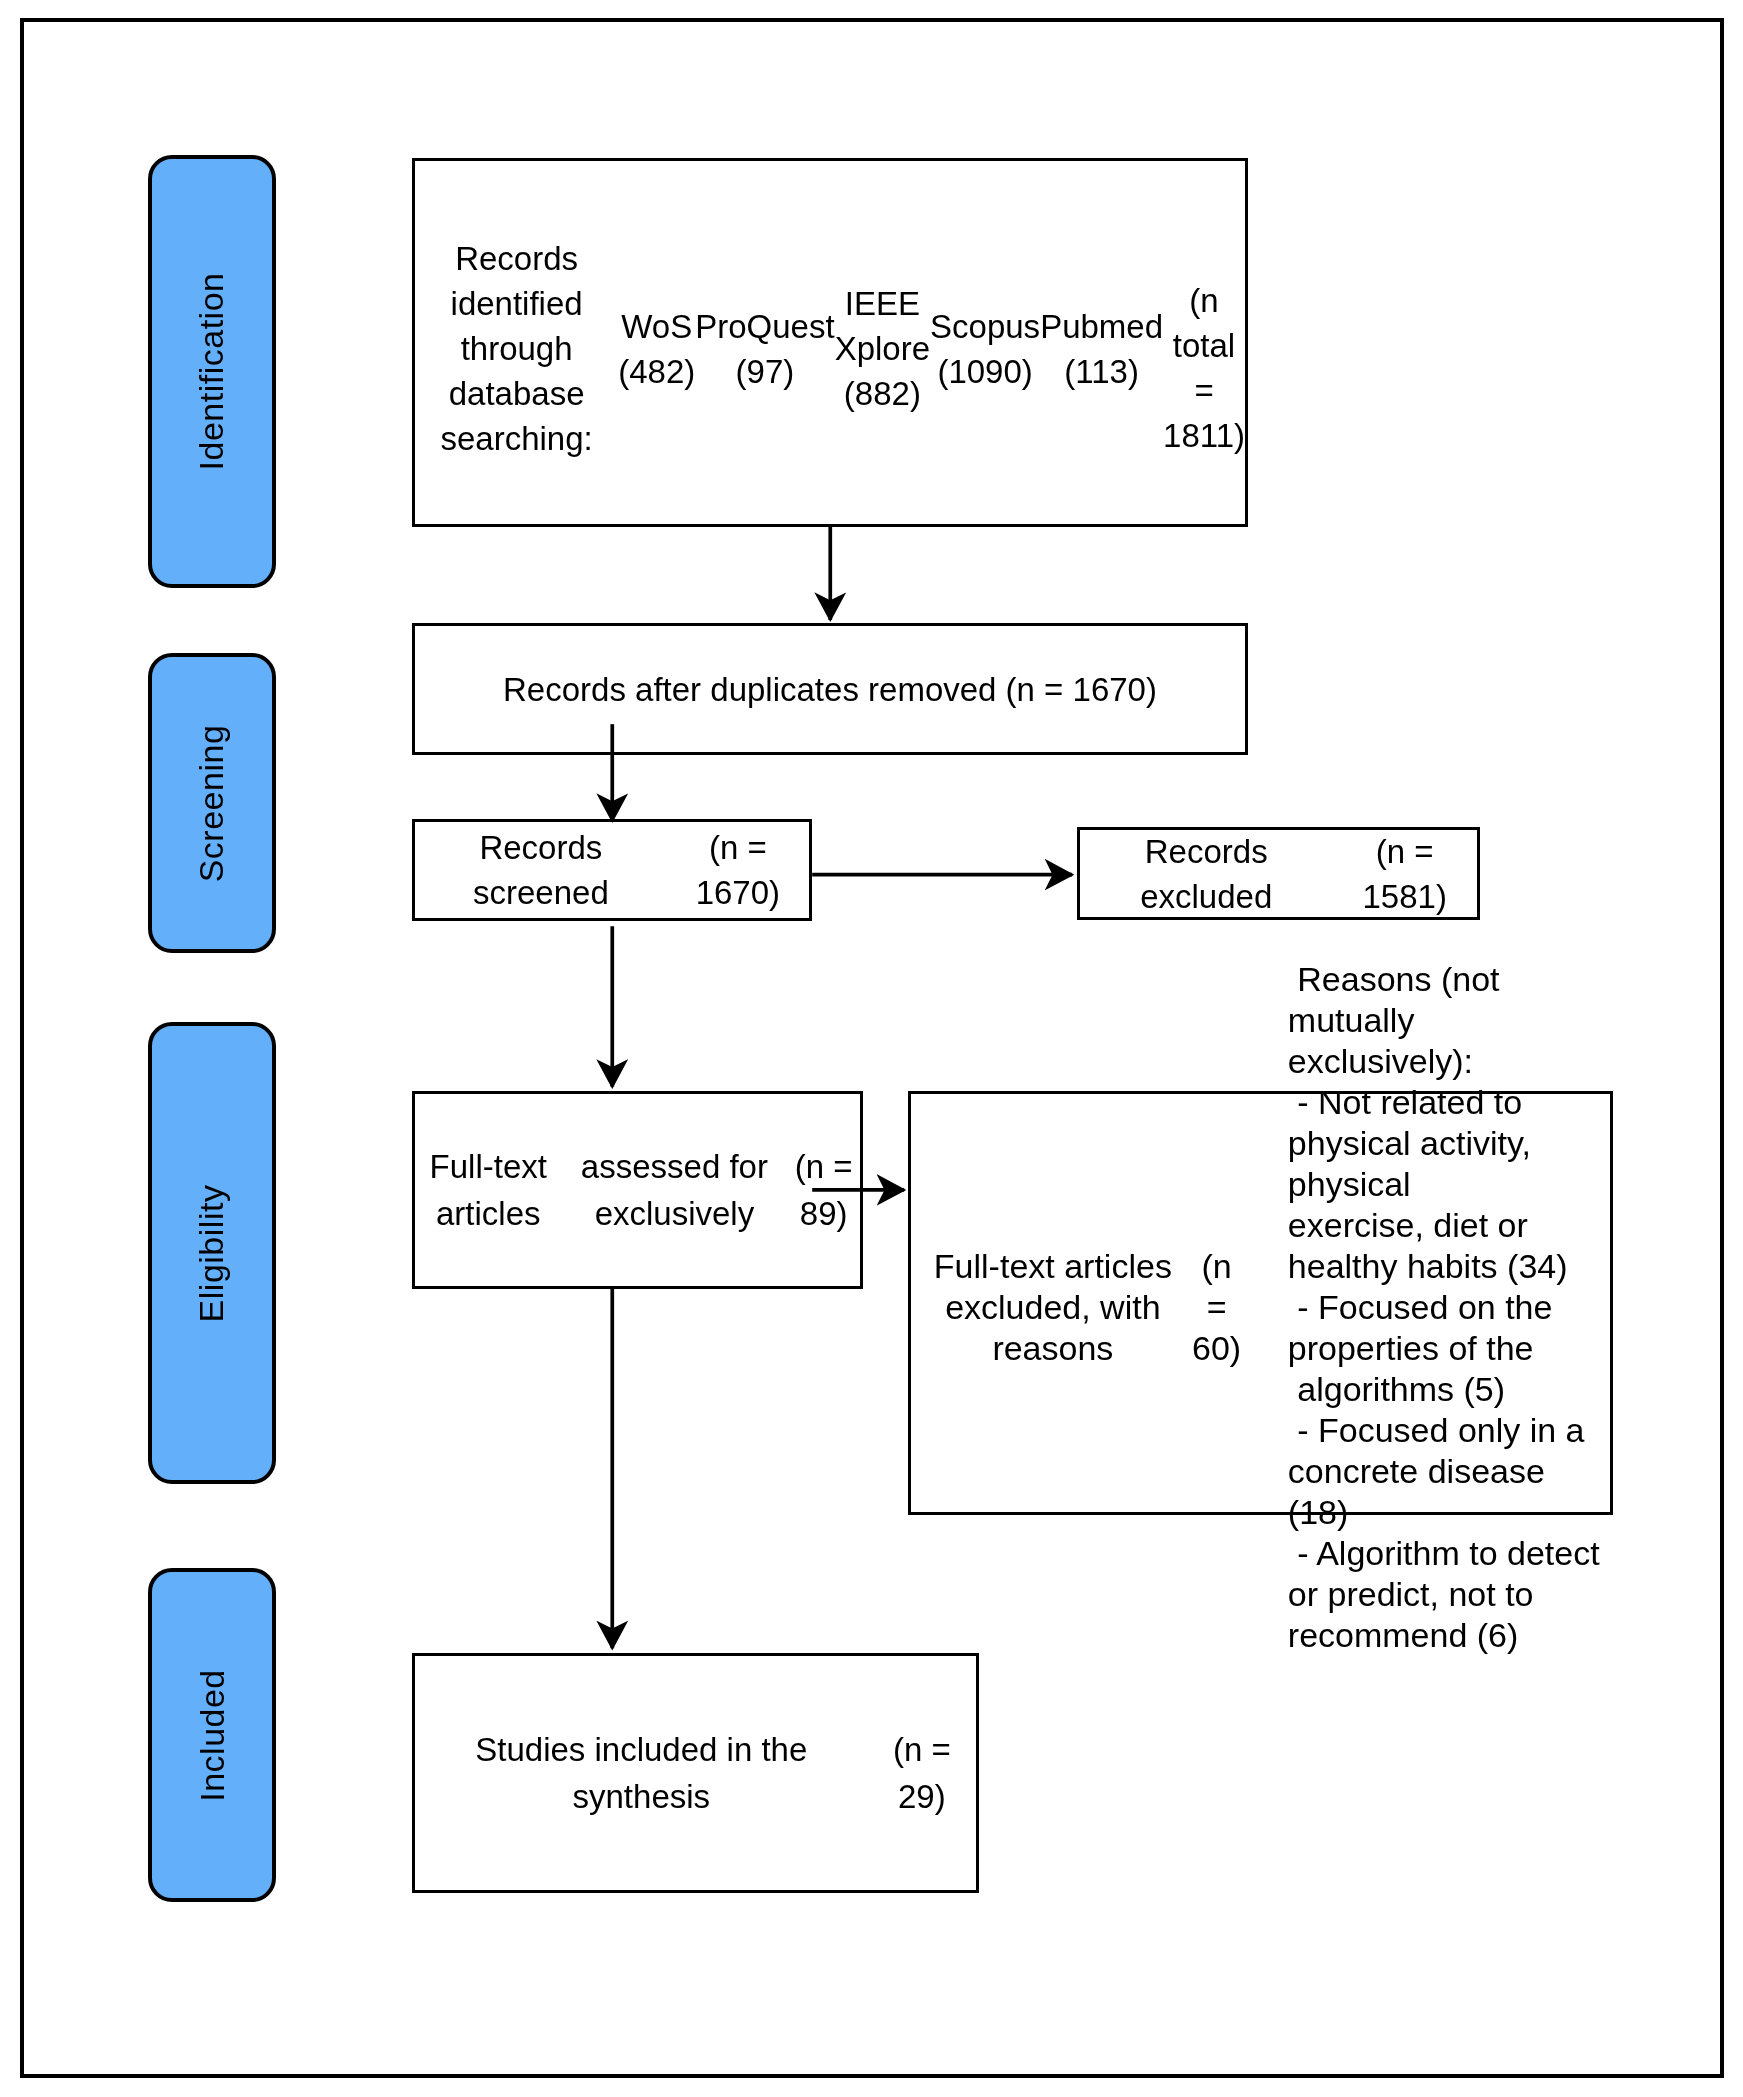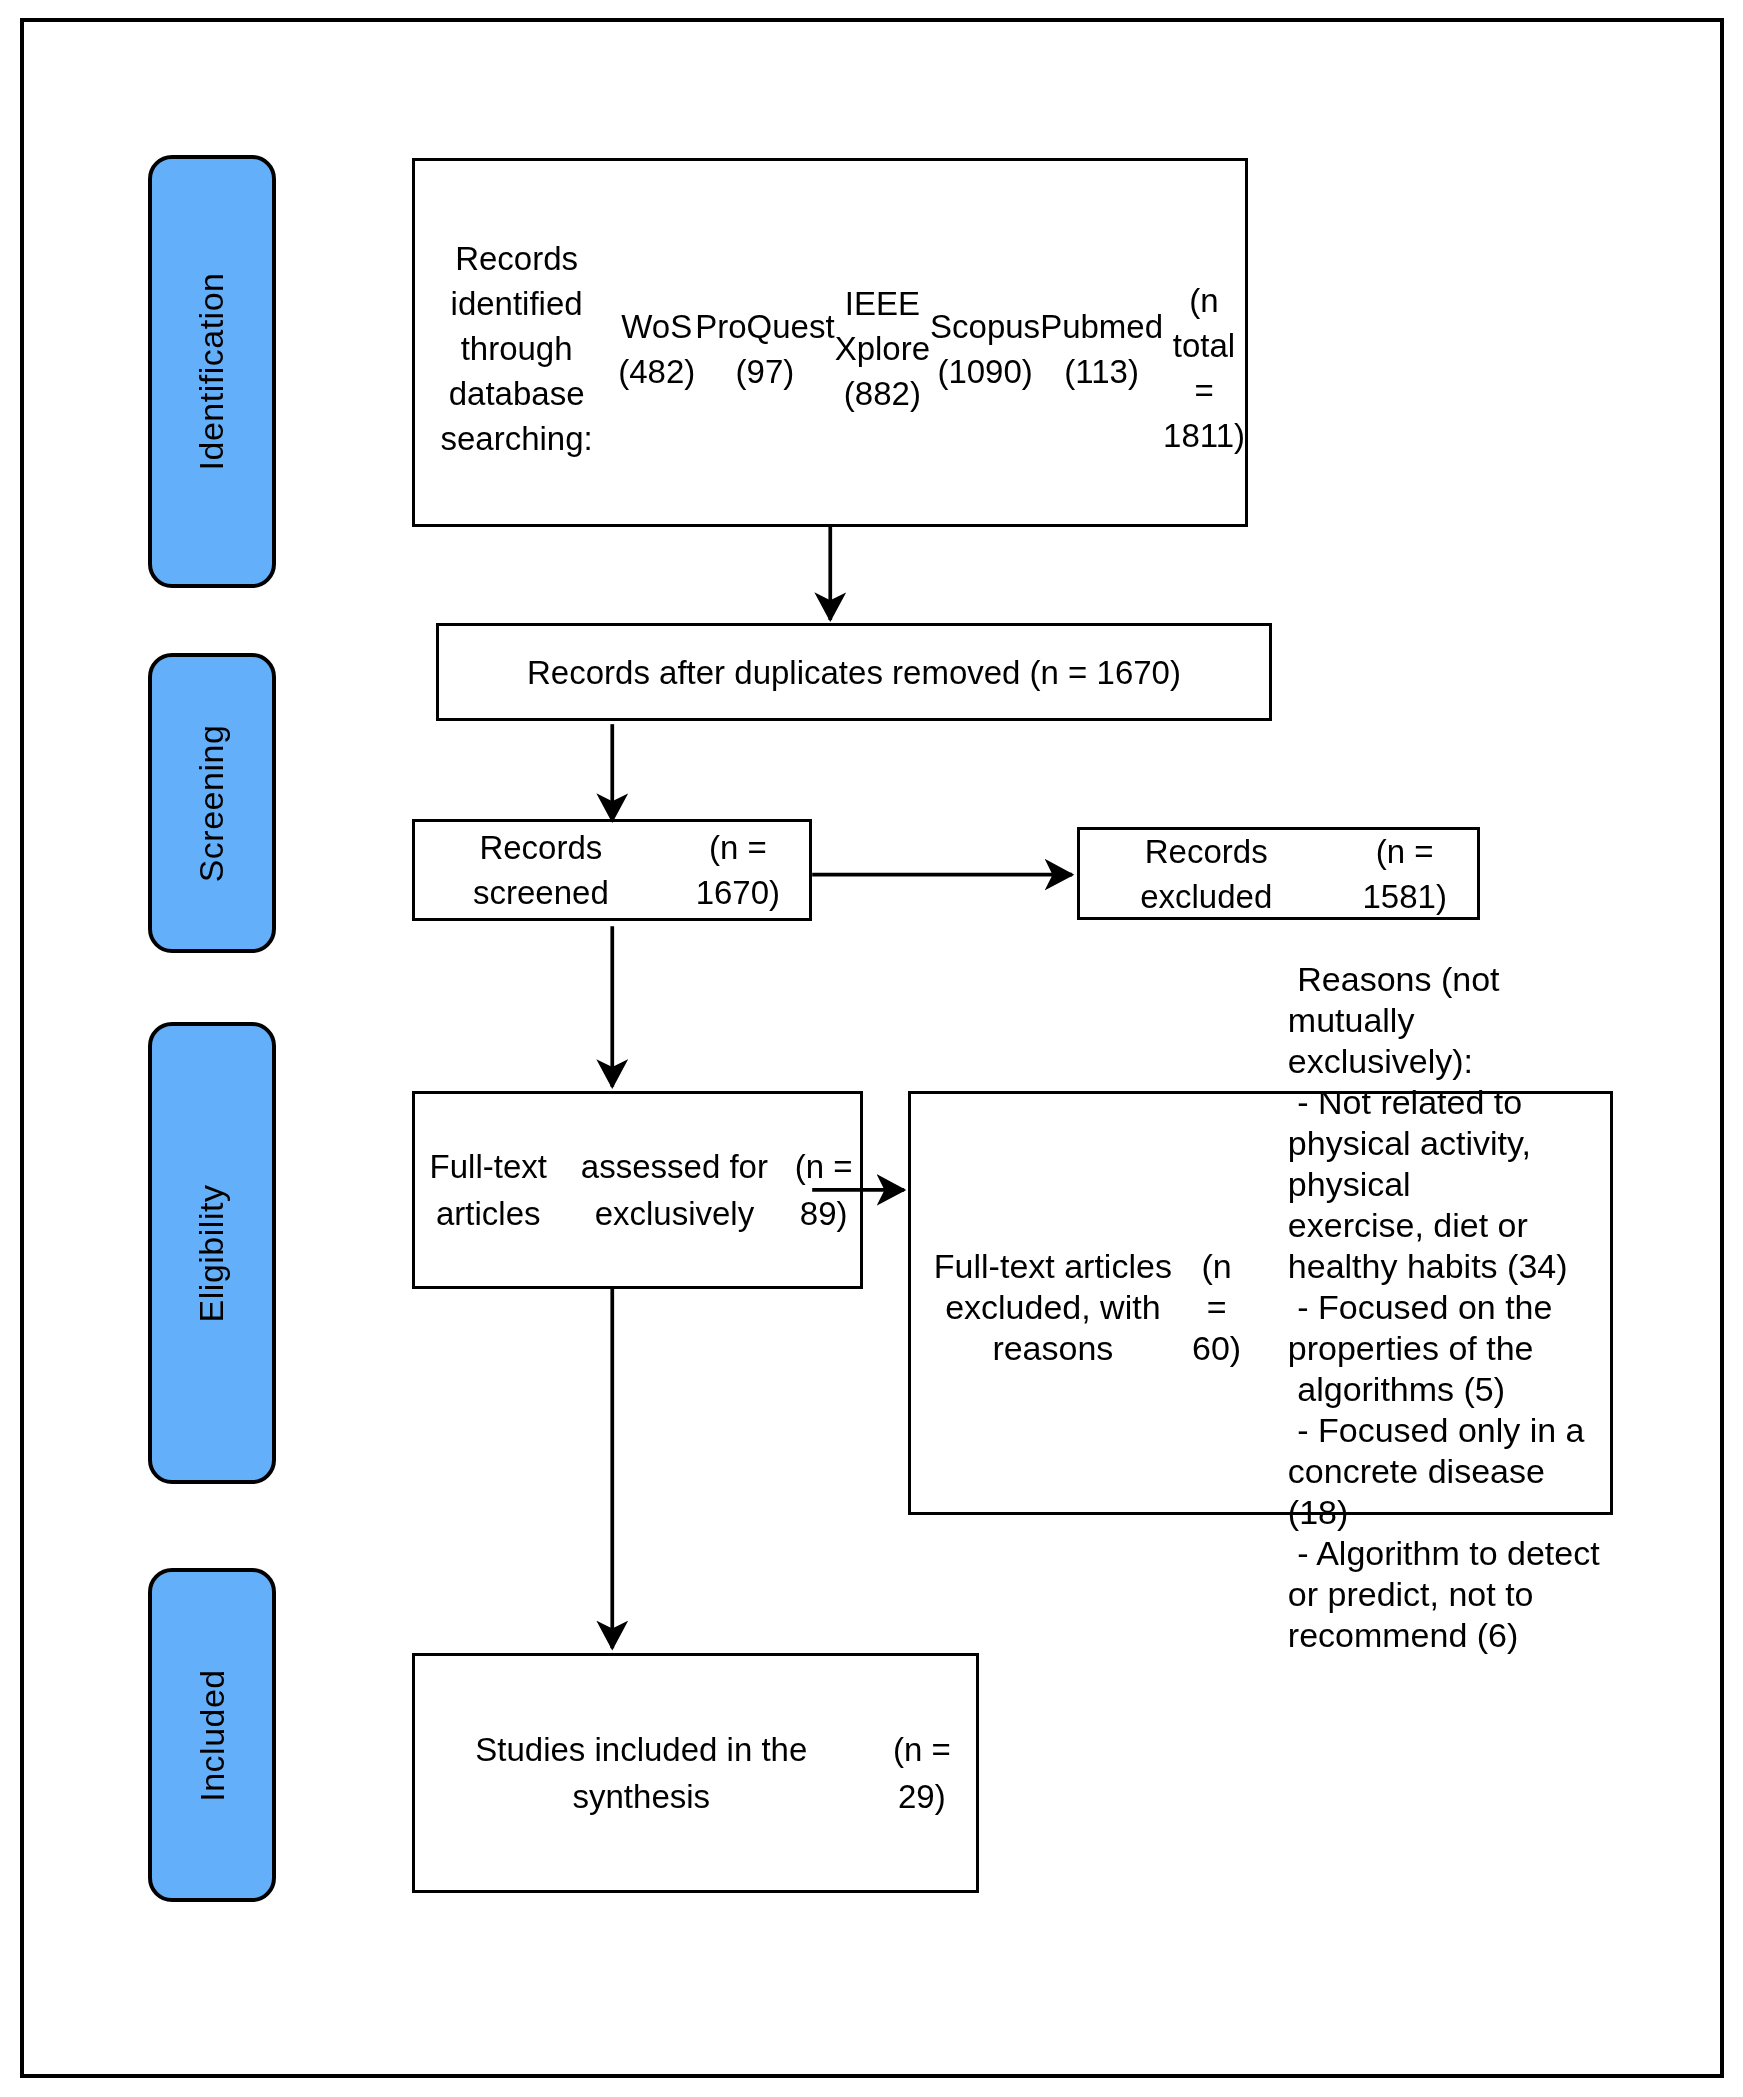--- a/index.html
+++ b/index.html
@@ -57,7 +57,7 @@
   }
   .fbox.topalign { justify-content: flex-start; }
   #box-records-identified { left: 412px; top: 158px;  width: 836px; height: 369px; padding-top: 12.8px; }
-  #box-duplicates-removed { left: 436px; top: 623px; width: 836px; height: 98px; justify-content: center; }
+  #box-duplicates-removed { left: 412px; top: 623px; width: 836px; height: 132px; justify-content: center; }
   #box-records-screened   { left: 412px; top: 819px; width: 400px;  height: 102px; }
   #box-records-excluded   { left: 1077px; top: 827px; width: 403px; height: 93px; justify-content: flex-end; }
   #box-fulltext-assessed  { left: 412px; top: 1091px; width: 451px;  height: 198px; line-height: 47px; }

